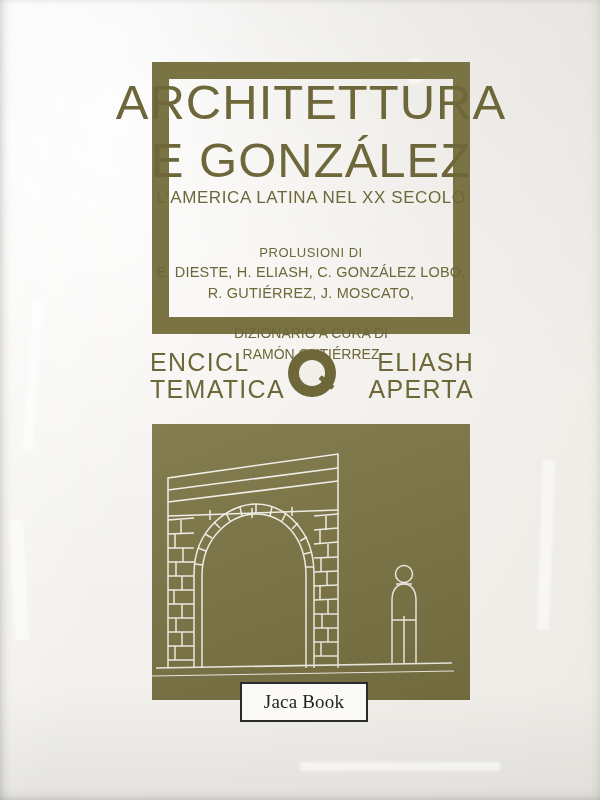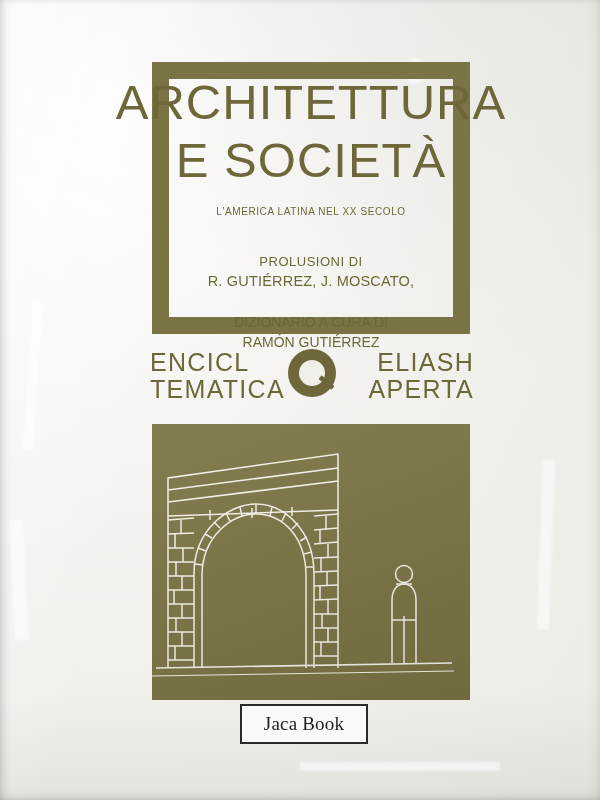--- a/index.html
+++ b/index.html
@@ -217,7 +217,7 @@
 
   <div class="title-block">
     <div class="title-line1">ARCHITETTURA</div>
-    <div class="title-line2">E SOCIETÀ</div>
+    <div class="title-line2">E GONZÁLEZ</div>
     <div class="subtitle">L'AMERICA LATINA NEL XX SECOLO</div>
 
     <div class="credits">

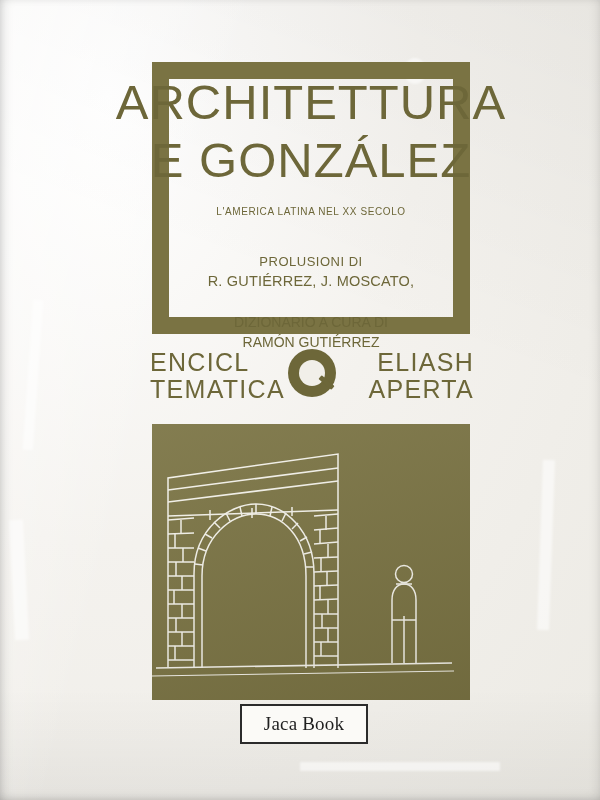--- a/index.html
+++ b/index.html
@@ -89,9 +89,8 @@
     white-space: nowrap;
   }
   .subtitle {
-    font-size: 10px;
+    font-size: 17px;
     letter-spacing: 0.6px;
-    margin-top: 18px;
     color: #6d6739;
   }
   .credits {

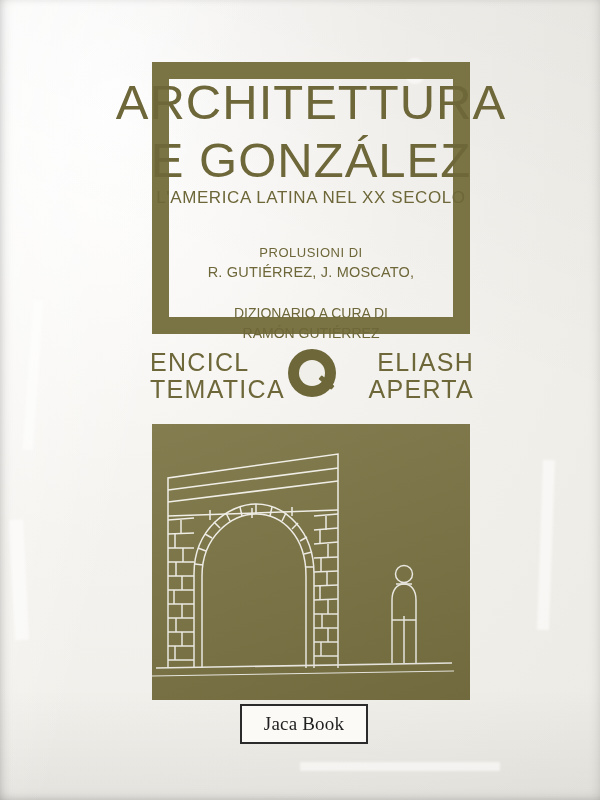--- a/index.html
+++ b/index.html
@@ -221,6 +221,7 @@
 
     <div class="credits">
       <div class="small-label">PROLUSIONI DI</div>
+      <div>E. DIESTE, H. ELIASH, C. GONZÁLEZ LOBO,</div>
       <div>R. GUTIÉRREZ, J. MOSCATO,</div>
     </div>
 

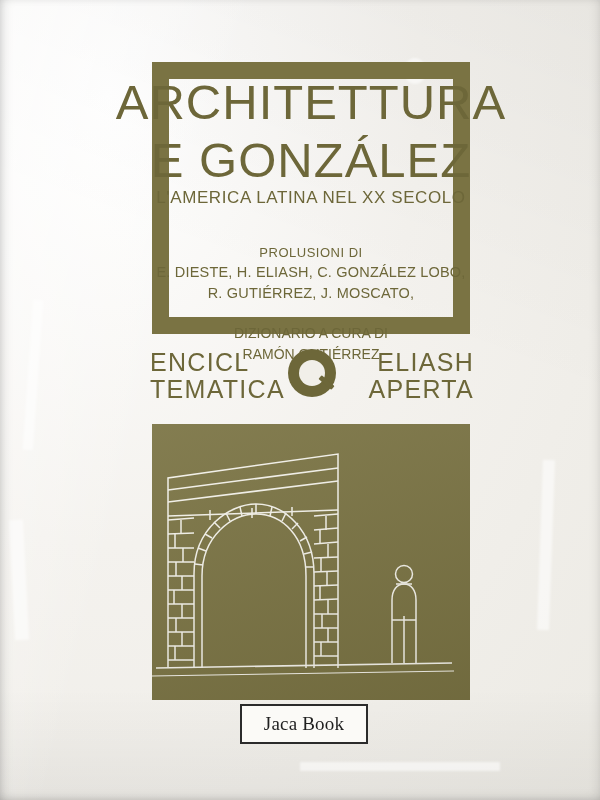--- a/index.html
+++ b/index.html
@@ -183,7 +183,7 @@
   .publisher {
     position: absolute;
     left: 240px;
-    top: 704px;
+    top: 682px;
     width: 124px;
     height: 36px;
     border: 2px solid #2b2b2b;

